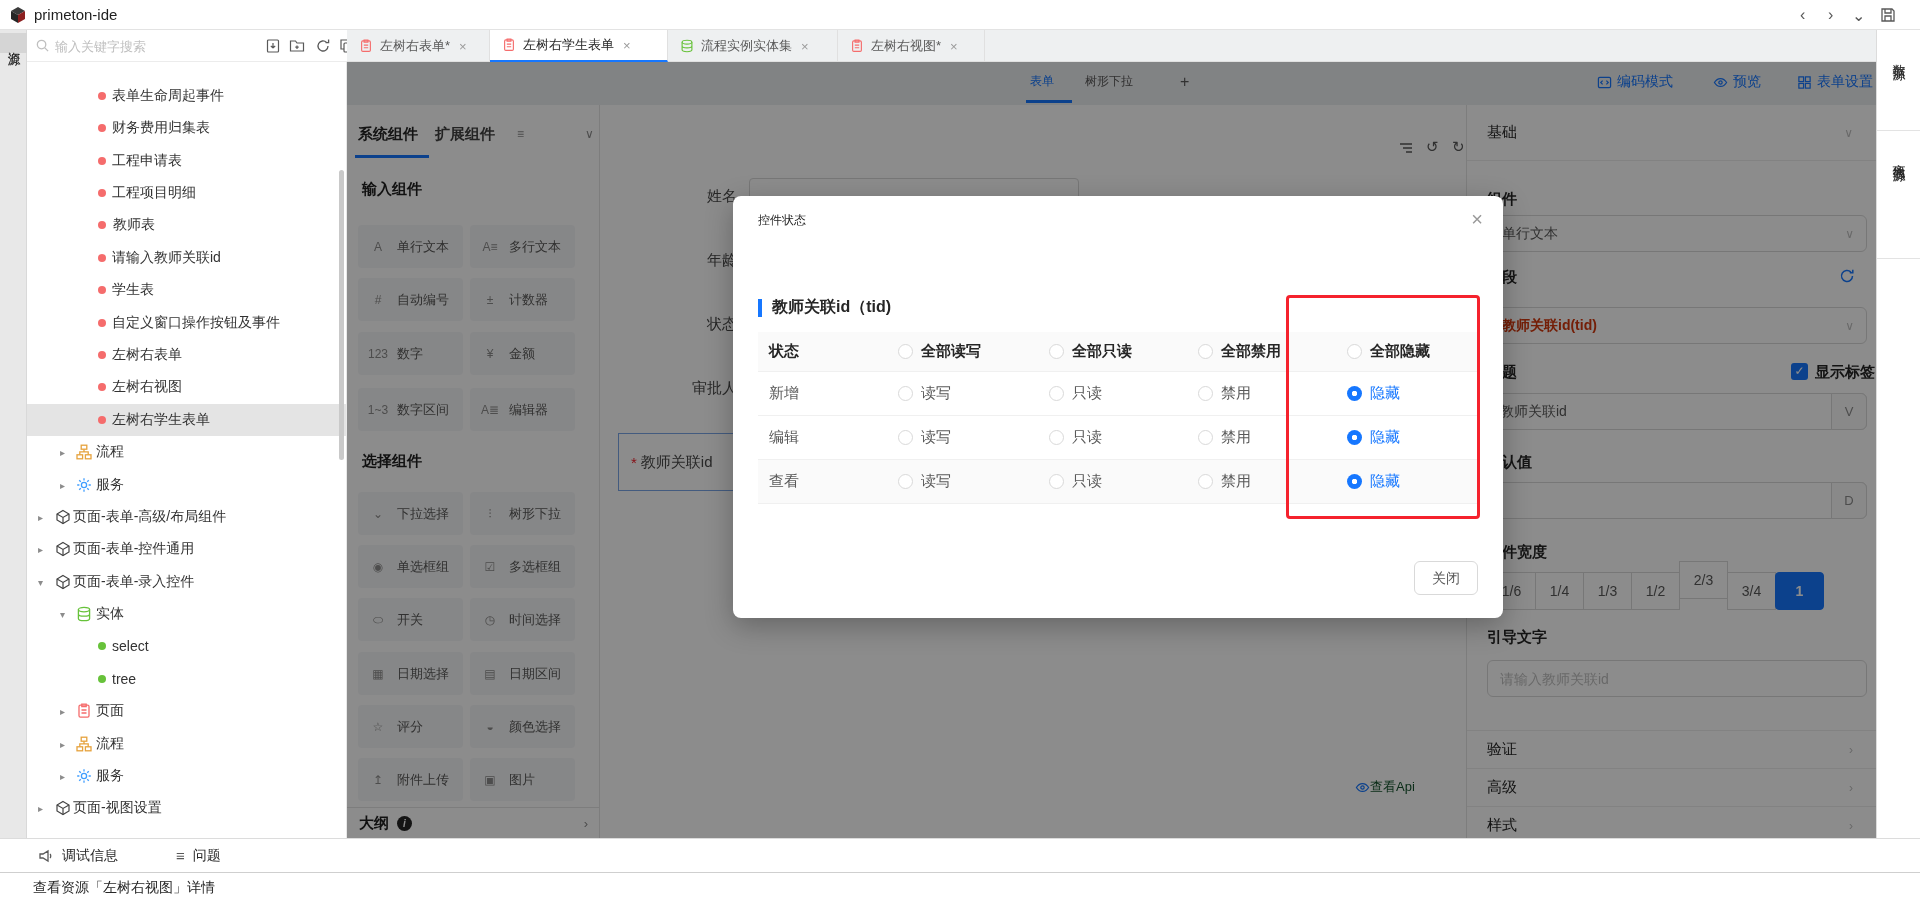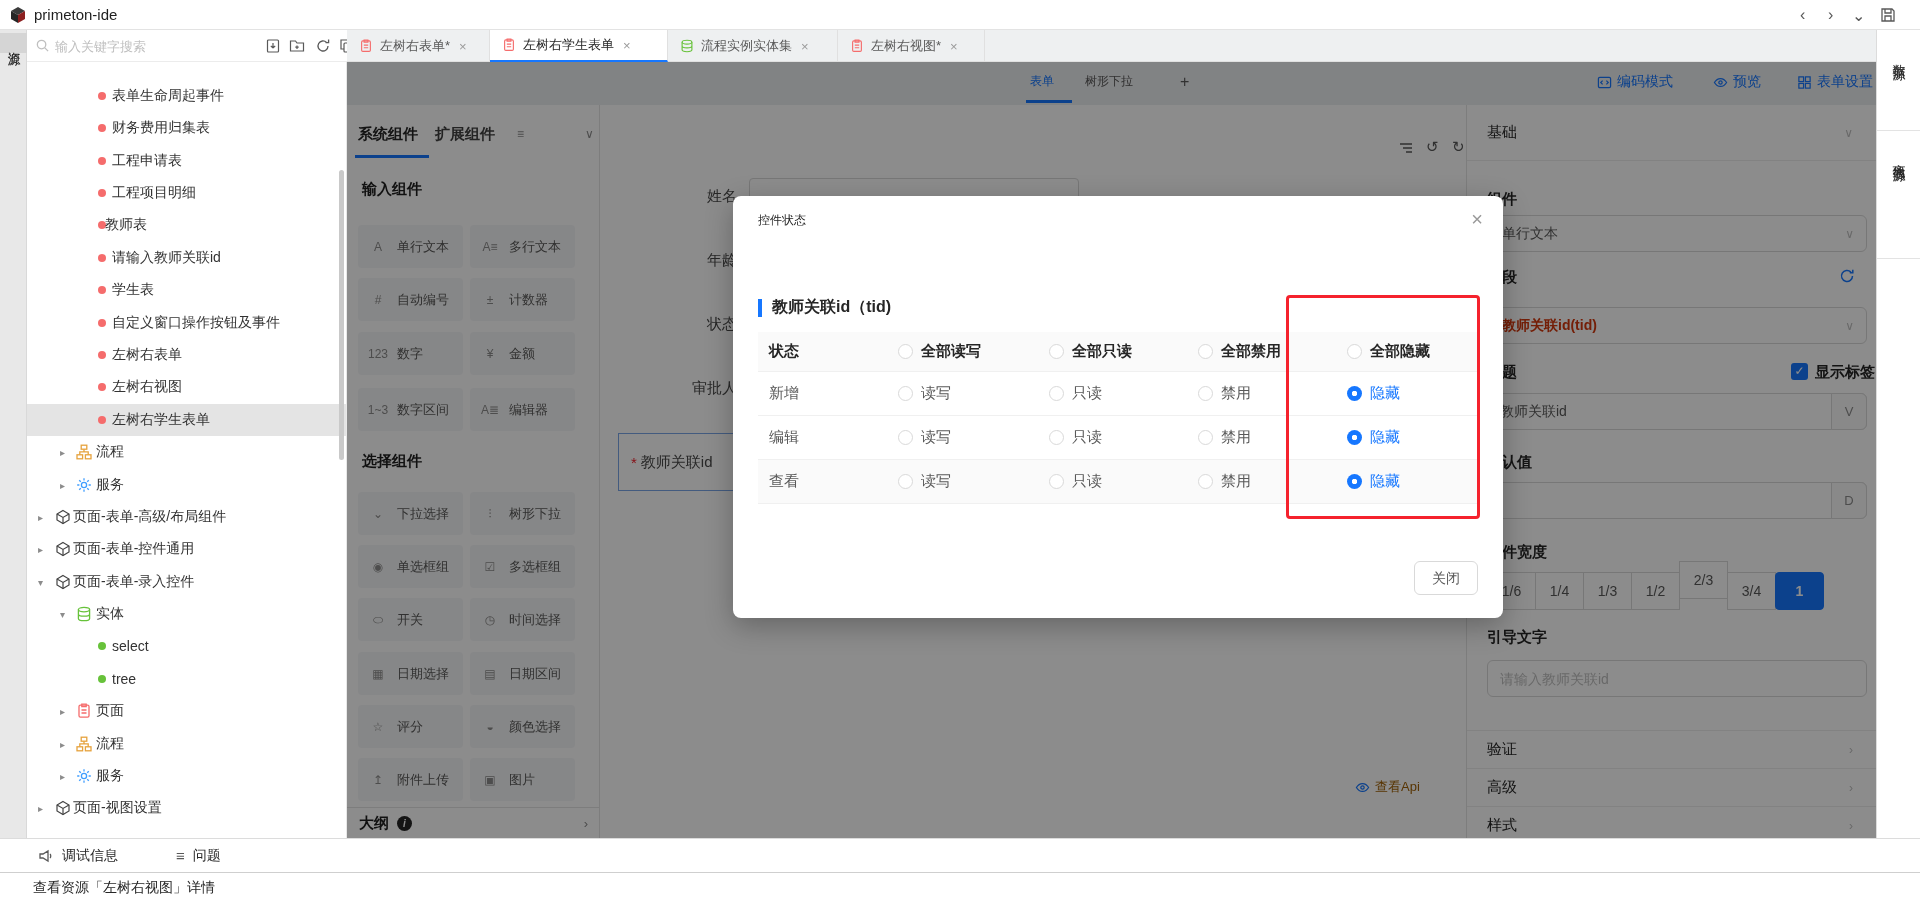--- a/index.html
+++ b/index.html
@@ -210,7 +210,7 @@
       </div>
     <div class="trow" style="top:147px">
         <span class="dot r" style="left:71px"></span>
-        <span class="tl" style="left:78px">教师表</span>
+        <span class="tl" style="left:86px">教师表</span>
       </div>
     <div class="trow" style="top:180px">
         <span class="dot r" style="left:71px"></span>

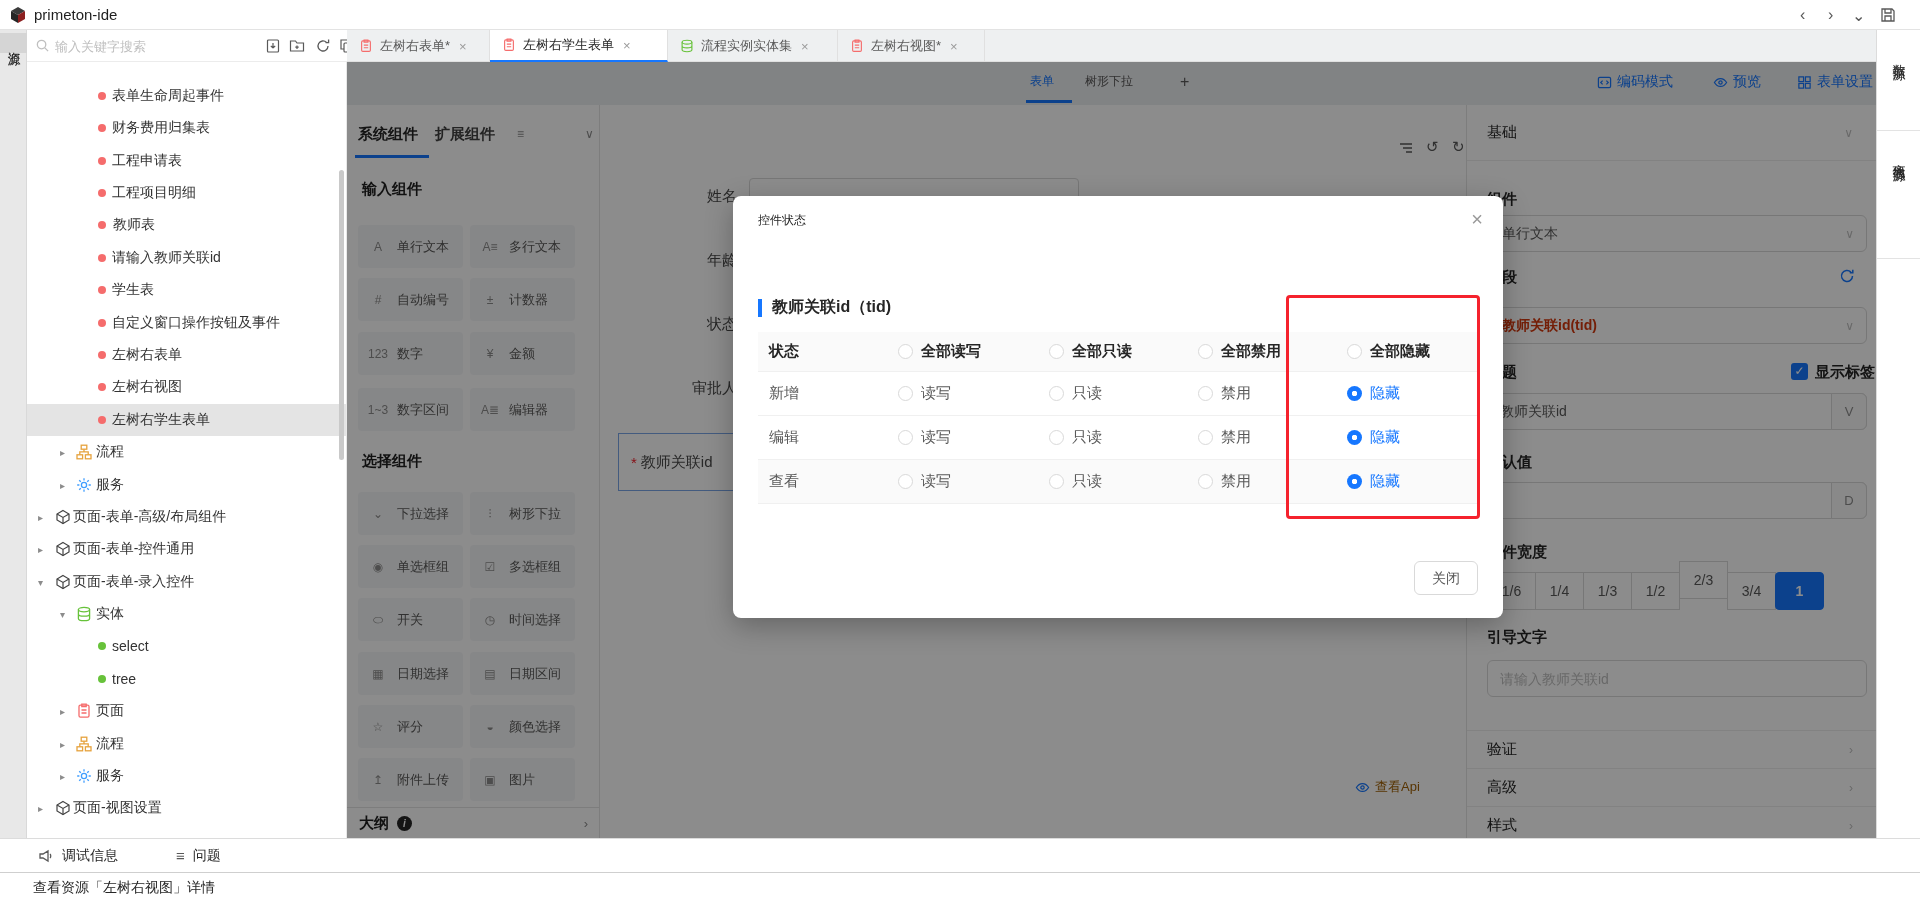--- a/index.html
+++ b/index.html
@@ -62,7 +62,7 @@
 .selfield{left:18px;top:328px;width:482px;height:58px;border:1px solid #7aa7e8;background:#fff;display:flex;align-items:center;padding-left:12px;font-size:15px;color:#4a4a4a;gap:4px}
 .req{color:#f5222d}
 .cic{position:absolute;top:33px;font-size:15px;color:#595959;cursor:pointer}
-.apilink{position:absolute;left:755px;top:673px;display:flex;gap:5px;align-items:center;color:#a16207;font-size:13px;cursor:pointer}
+.apilink{position:absolute;left:755px;top:673px;display:flex;align-items:center;color:#14532d;font-size:13px;cursor:pointer}
 
 .rpanel{left:1466px;top:105px;width:410px;height:733px;background:#fff;border-left:1px solid #e3e3e3}
 .rphead{left:0;top:0;width:410px;height:56px;border-bottom:1px solid #ededed;display:flex;align-items:center;justify-content:space-between;padding:0 24px 0 20px;font-size:15px;color:#262626}

